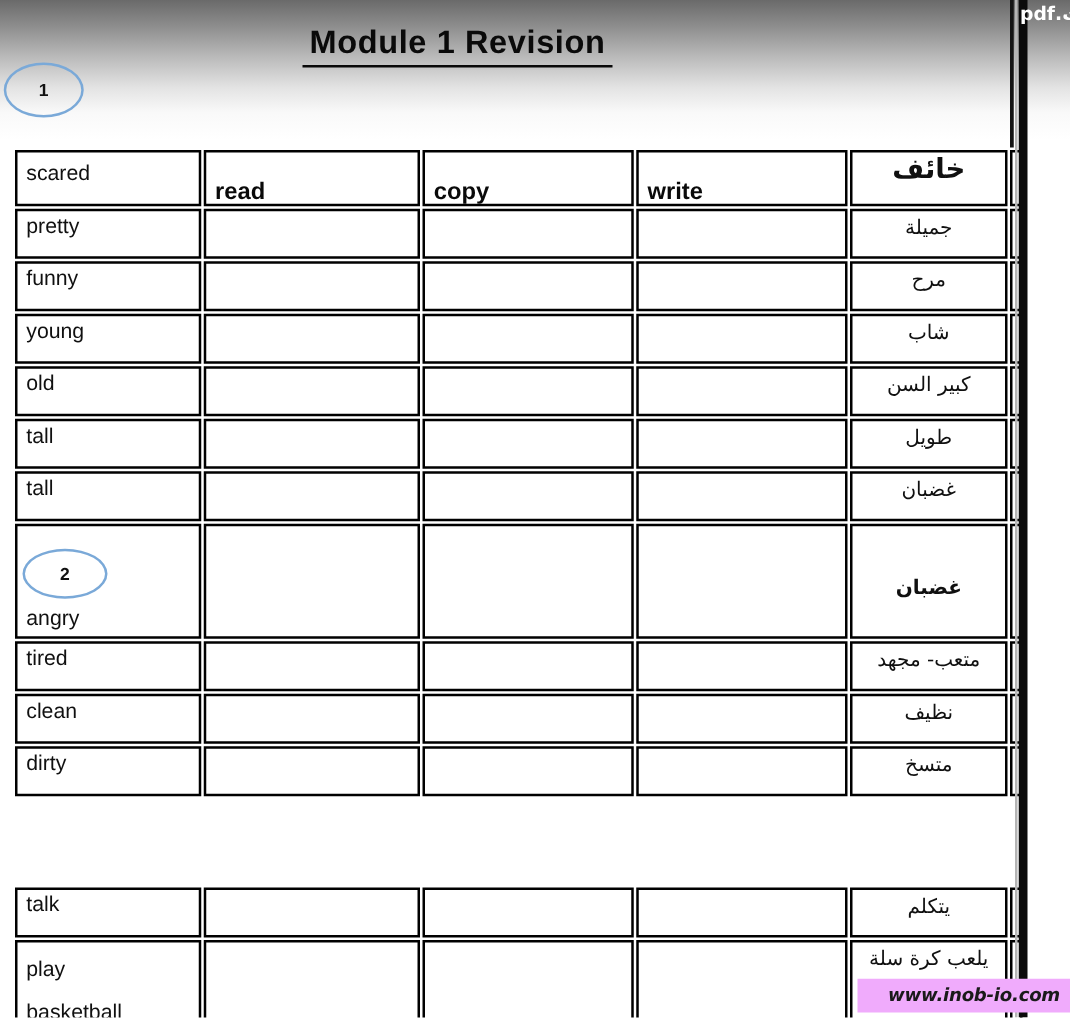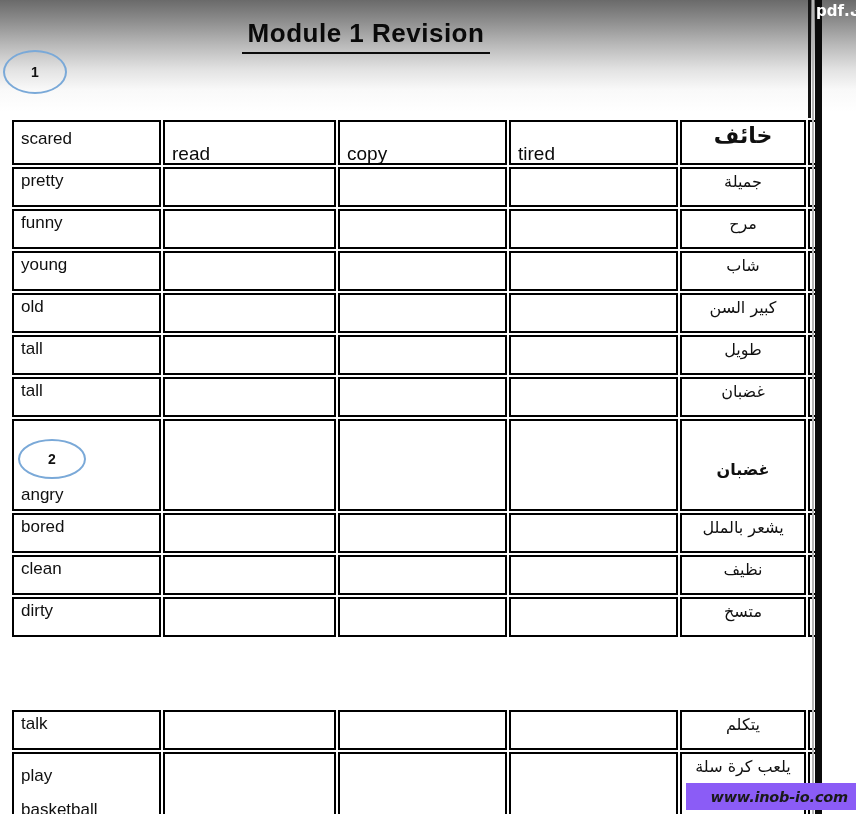--- a/index.html
+++ b/index.html
@@ -41,7 +41,7 @@
   td{border:2px solid #000;box-sizing:border-box;background:#fff;padding:0;
      vertical-align:top;overflow:hidden;}
   td.en{font-size:17px;color:#101010;padding:2px 7px;white-space:pre-line;line-height:1.2;}
-  td.hdr{font-size:19px;font-weight:normal;color:#0a0a0a;vertical-align:bottom;
+  td.hdr{font-size:19px;font-weight:bold;color:#0a0a0a;vertical-align:bottom;
      padding:0 7px 0 7px;line-height:1.0;margin-left:20px;}
   td.en-head{vertical-align:bottom;line-height:1.0;padding-bottom:16px;}
   td.ar{direction:rtl;text-align:center;font-family:"DejaVu Sans",sans-serif;

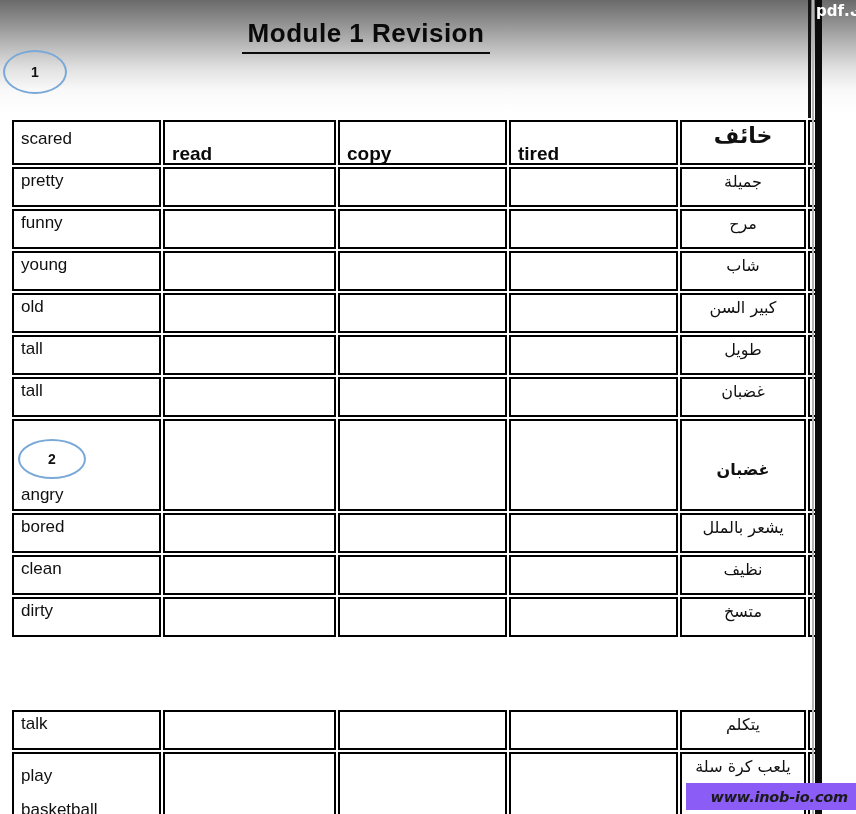--- a/index.html
+++ b/index.html
@@ -95,7 +95,7 @@
         <td class="en en-head">scared</td>
         <td class="hdr">read</td>
         <td class="hdr">copy</td>
-        <td class="hdr">tired</td>
+        <td class="hdr">write</td>
         <td class="ar ar-head">خائف</td>
         <td class="sliver"></td>
       </tr>

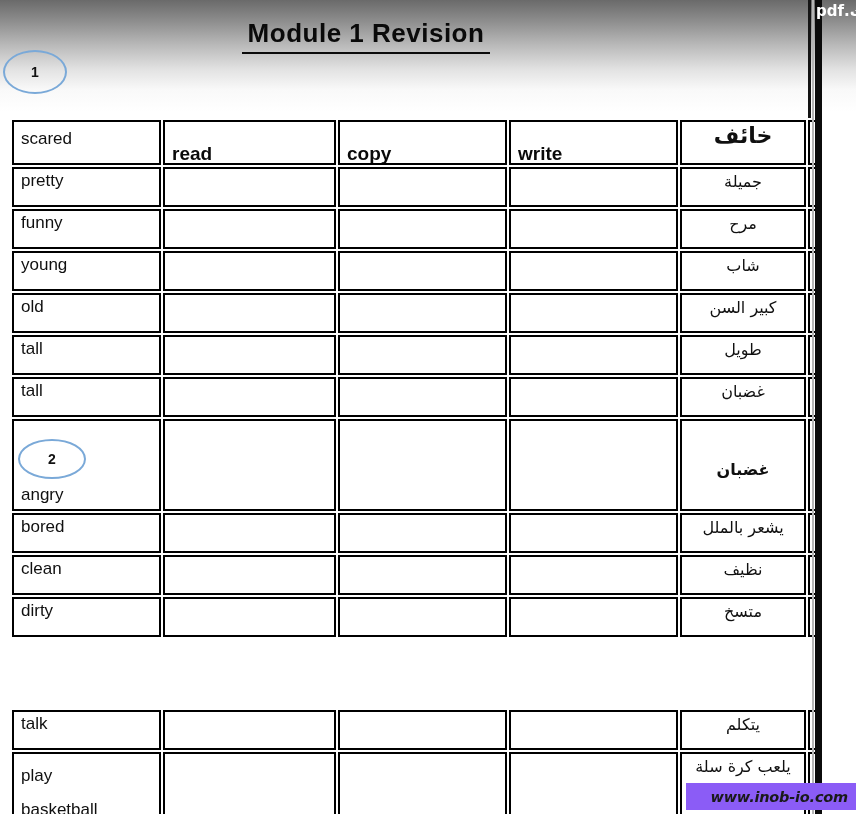--- a/index.html
+++ b/index.html
@@ -156,6 +156,14 @@
           <td class="sliver"></td>
         </tr>
         <tr class="r-std">
+          <td class="en">tired</td>
+          <td></td>
+          <td></td>
+          <td></td>
+          <td class="ar">متعب- مجهد</td>
+          <td class="sliver"></td>
+        </tr>
+        <tr class="r-std">
           <td class="en">bored</td>
           <td></td>
           <td></td>

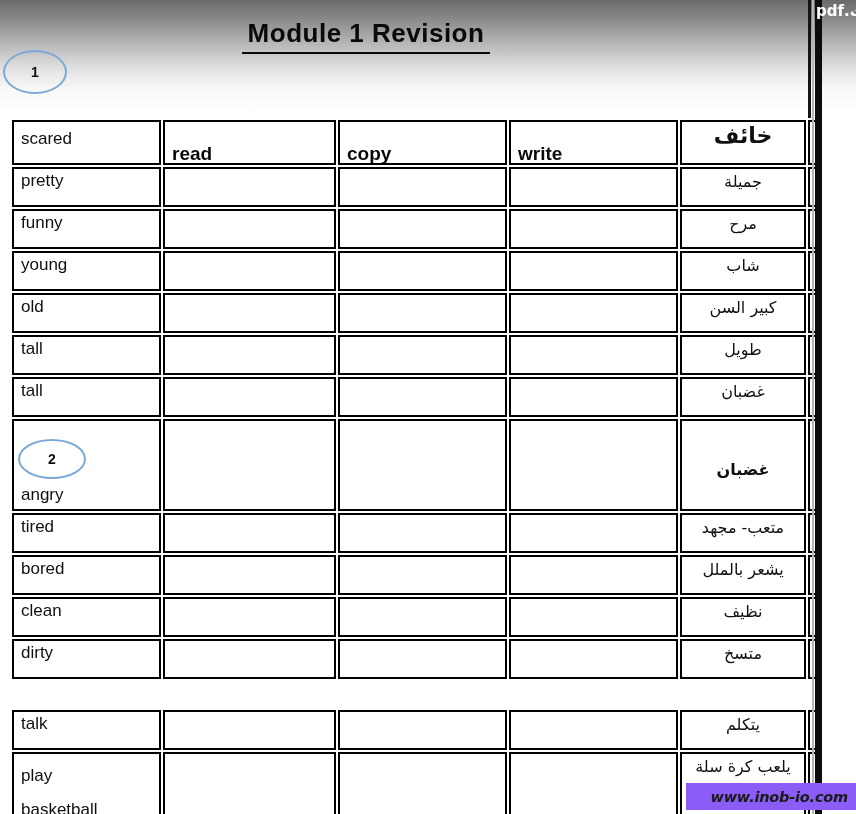--- a/index.html
+++ b/index.html
@@ -164,14 +164,6 @@
           <td class="sliver"></td>
         </tr>
         <tr class="r-std">
-          <td class="en">bored</td>
-          <td></td>
-          <td></td>
-          <td></td>
-          <td class="ar">يشعر بالملل</td>
-          <td class="sliver"></td>
-        </tr>
-        <tr class="r-std">
           <td class="en">clean</td>
           <td></td>
           <td></td>

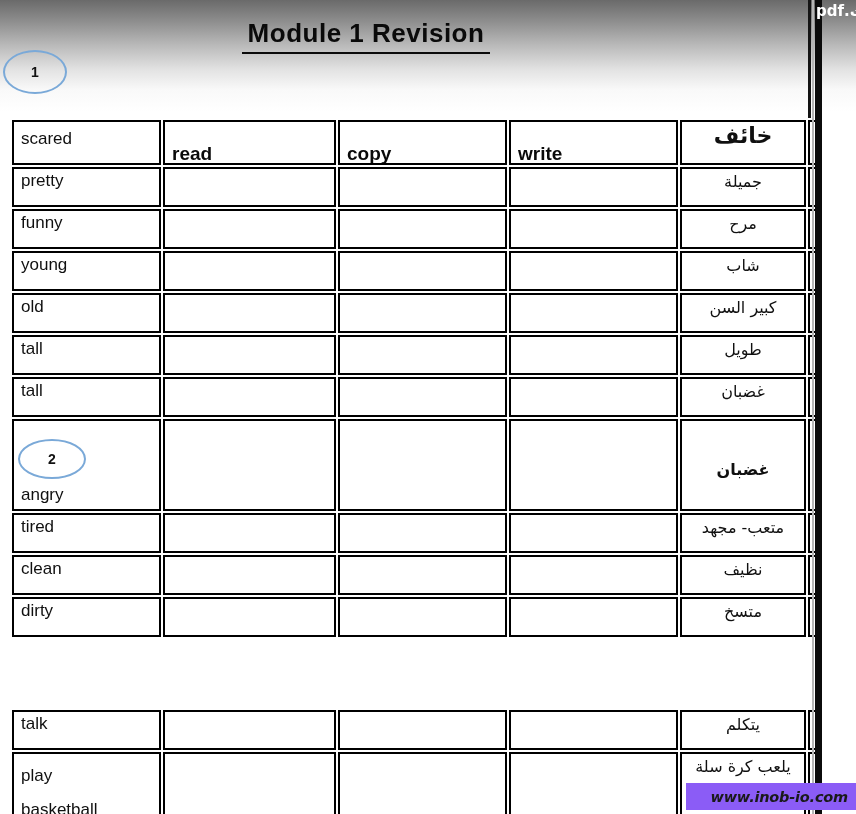--- a/index.html
+++ b/index.html
@@ -59,7 +59,7 @@
 
   
   .watermark{position:absolute;left:686px;top:783px;width:170px;height:27px;
-    background:#8b5cf6;z-index:10;display:flex;align-items:center;justify-content:flex-end;
+    background:#f0abfc;z-index:10;display:flex;align-items:center;justify-content:flex-end;
     padding-right:8px;box-sizing:border-box;
     font-family:"DejaVu Sans",sans-serif;font-style:italic;font-weight:bold;
     font-size:14.5px;color:#1a1a1a;letter-spacing:-0.2px;}

